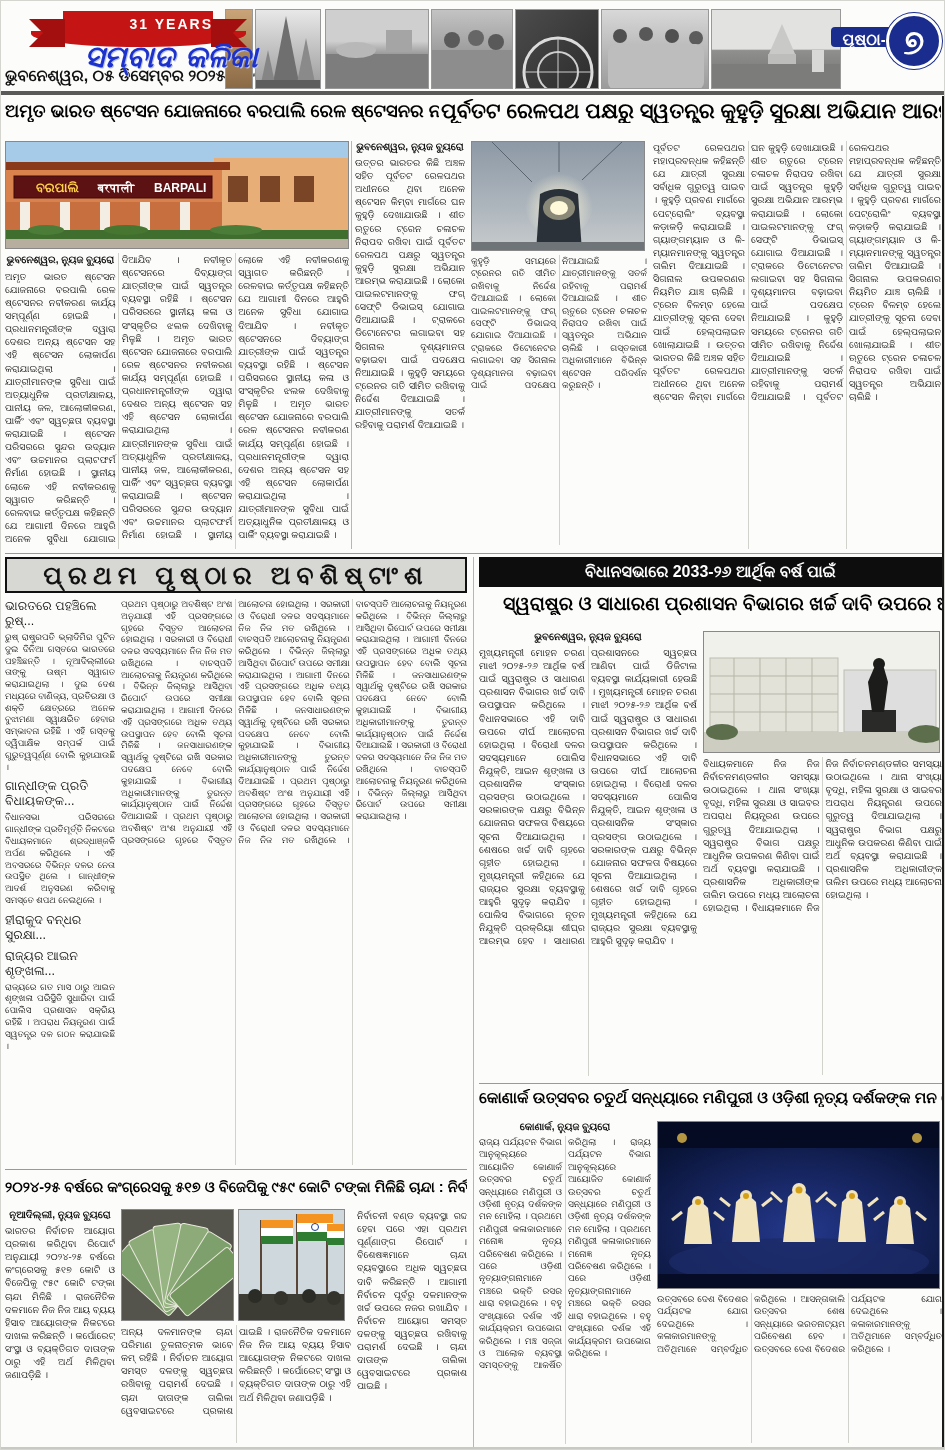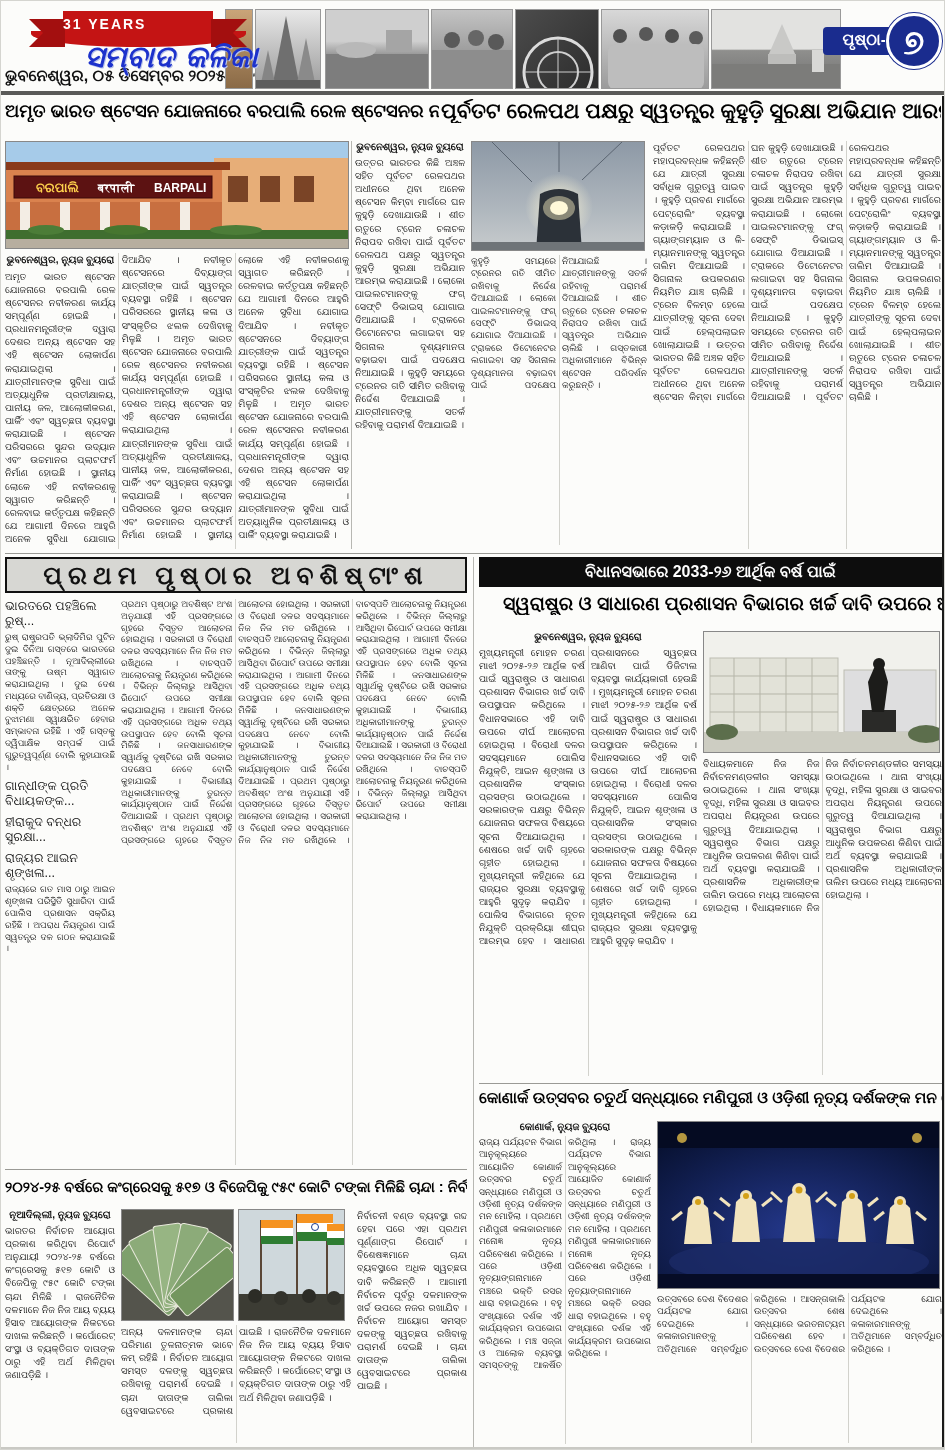--- a/index.html
+++ b/index.html
@@ -10,7 +10,7 @@
 
   
   .ribbon{position:absolute;left:62px;top:10px;width:150px;height:26px;background:#c41414;
-          color:#fff;font-weight:bold;font-size:14px;letter-spacing:2px;text-align:left;
+          color:#fff;font-weight:bold;font-size:14px;letter-spacing:2px;text-align:right;
           line-height:26px;z-index:3;}
   .ribbon:before,.ribbon:after{content:"";position:absolute;top:8px;border:14px solid #a30f0f;z-index:-1;}
   .ribbon:before{left:-34px;border-right-width:22px;border-left-color:transparent;}

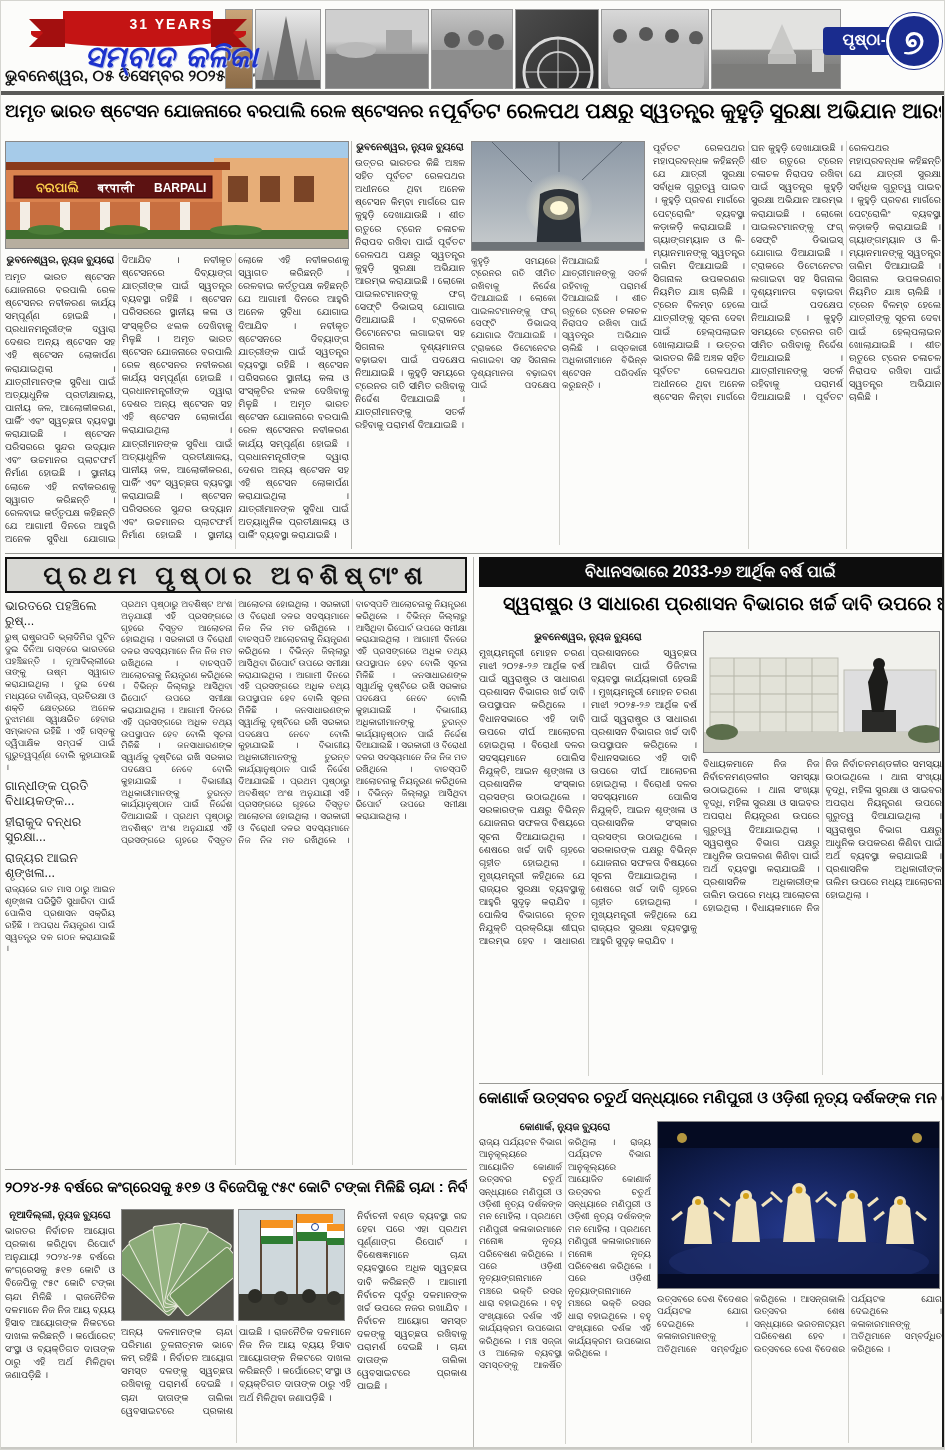--- a/index.html
+++ b/index.html
@@ -23,7 +23,7 @@
   .dateline{position:absolute;left:4px;top:66px;width:260px;font-weight:bold;font-size:16px;
         white-space:nowrap;}
   .strip{position:absolute;top:8px;height:80px;overflow:hidden;border:1px solid #999;}
-  .badge-label{position:absolute;right:44px;top:26px;height:28px;padding:0 14px 0 20px;
+  .badge-label{position:absolute;right:44px;top:26px;height:20px;padding:0 14px 0 12px;
         background:#1a2c8e;color:#fff;font-weight:bold;font-size:16px;line-height:26px;
         border-radius:4px 0 0 4px;z-index:5;}
   .badge-circle{position:absolute;right:2px;top:12px;width:56px;height:56px;border-radius:50%;

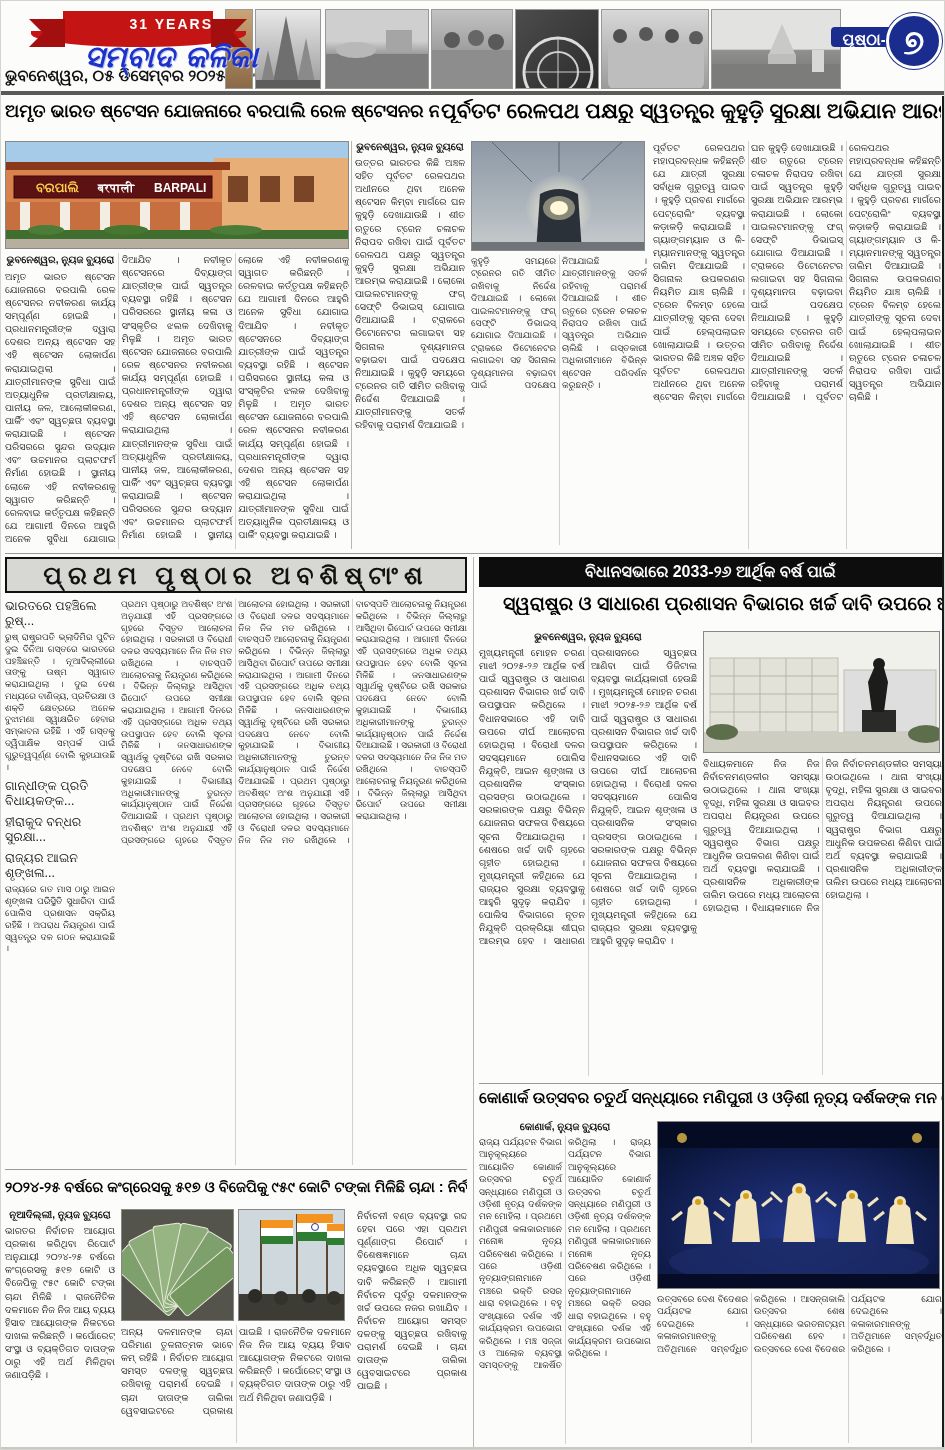--- a/index.html
+++ b/index.html
@@ -212,6 +212,7 @@
         <div class="subhead" style="margin-top:0;">ଭାରତରେ ପହଞ୍ଚିଲେ ରୁଷ୍...</div>
         <div class="body-text tiny">ରୁଷ୍ ରାଷ୍ଟ୍ରପତି ଭ୍ଲାଦିମିର ପୁଟିନ ଦୁଇ ଦିନିଆ ଗସ୍ତରେ ଭାରତରେ ପହଞ୍ଚିଛନ୍ତି । ନୂଆଦିଲ୍ଲୀରେ ତାଙ୍କୁ ଉଷ୍ମ ସ୍ୱାଗତ କରାଯାଇଥିଲା । ଦୁଇ ଦେଶ ମଧ୍ୟରେ ବାଣିଜ୍ୟ, ପ୍ରତିରକ୍ଷା ଓ ଶକ୍ତି କ୍ଷେତ୍ରରେ ଅନେକ ବୁଝାମଣା ସ୍ୱାକ୍ଷରିତ ହେବାର ସମ୍ଭାବନା ରହିଛି । ଏହି ଗସ୍ତକୁ ଦ୍ୱିପାକ୍ଷିକ ସମ୍ପର୍କ ପାଇଁ ଗୁରୁତ୍ୱପୂର୍ଣ୍ଣ ବୋଲି କୁହାଯାଉଛି ।</div>
         <div class="subhead">ଗାନ୍ଧୀଙ୍କ ପ୍ରତି ବିଧାୟକଙ୍କ...</div>
+        <div class="body-text tiny">ବିଧାନସଭା ପରିସରରେ ଗାନ୍ଧୀଙ୍କ ପ୍ରତିମୂର୍ତ୍ତି ନିକଟରେ ବିଧାୟକମାନେ ଶ୍ରଦ୍ଧାଞ୍ଜଳି ଅର୍ପଣ କରିଥିଲେ । ଏହି ଅବସରରେ ବିଭିନ୍ନ ଦଳର ନେତା ଉପସ୍ଥିତ ଥିଲେ । ଗାନ୍ଧୀଙ୍କ ଆଦର୍ଶ ଅନୁସରଣ କରିବାକୁ ସମସ୍ତେ ଶପଥ ନେଇଥିଲେ ।</div>
         <div class="subhead">ହୀରାକୁଦ ବନ୍ଧର ସୁରକ୍ଷା...</div>
         <div class="subhead">ରାଜ୍ୟର ଆଇନ ଶୃଙ୍ଖଳା...</div>
         <div class="body-text tiny">ରାଜ୍ୟରେ ଗତ ମାସ ଠାରୁ ଆଇନ ଶୃଙ୍ଖଳା ପରିସ୍ଥିତି ସୁଧାରିବା ପାଇଁ ପୋଲିସ ପ୍ରଶାସନ ସକ୍ରିୟ ରହିଛି । ଅପରାଧ ନିୟନ୍ତ୍ରଣ ପାଇଁ ସ୍ୱତନ୍ତ୍ର ଦଳ ଗଠନ କରାଯାଇଛି ।</div>

